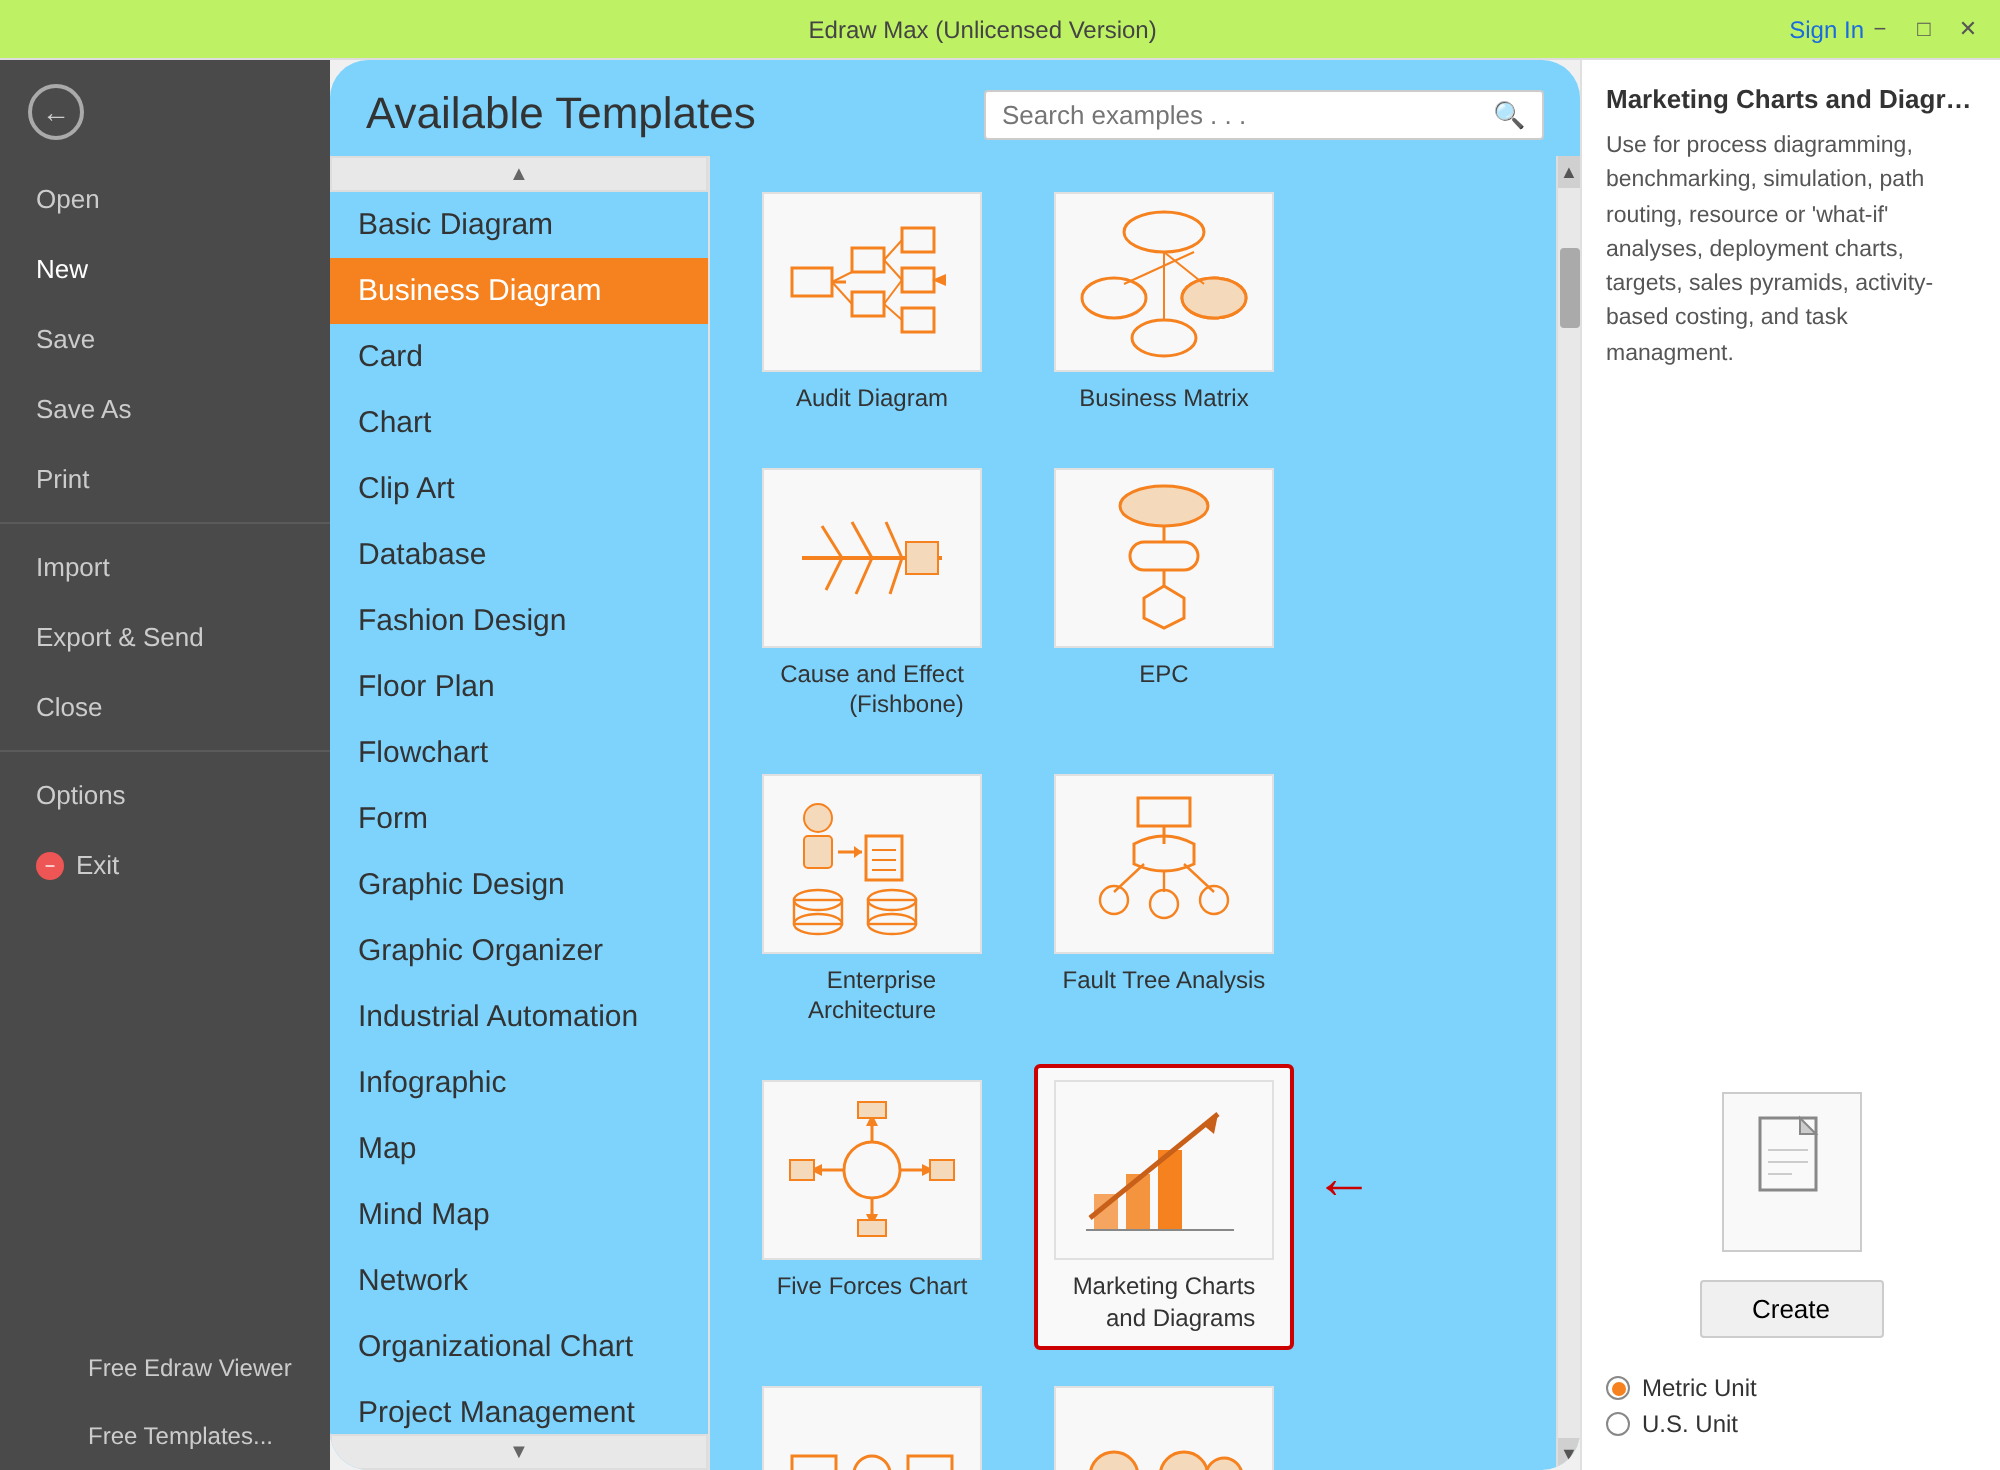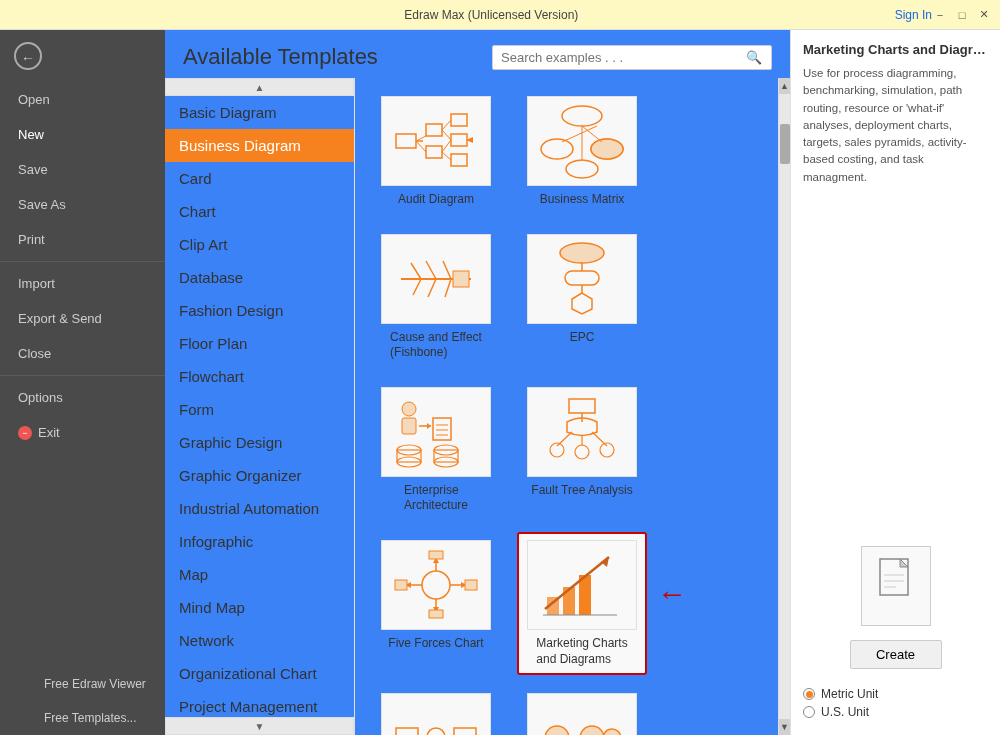--- a/index.html
+++ b/index.html
@@ -8,7 +8,7 @@
     
     .titlebar {
       height: 30px;
-      background: #fef9c3;
+      background: #bef264;
       display: flex;
       align-items: center;
       justify-content: center;

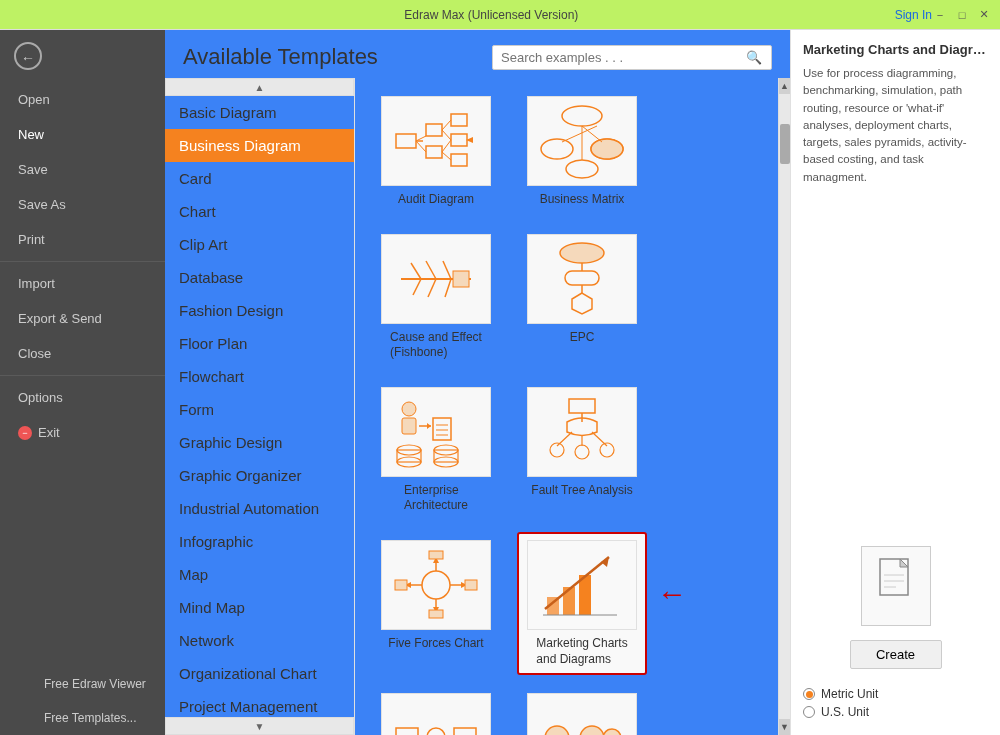--- a/index.html
+++ b/index.html
@@ -82,8 +82,9 @@
       flex: 1;
       display: flex;
       flex-direction: column;
-      background: #3b82f6;
+      background: #7dd3fc;
       overflow: hidden;
+      border-radius: 19px;
     }
 
     .content-header {

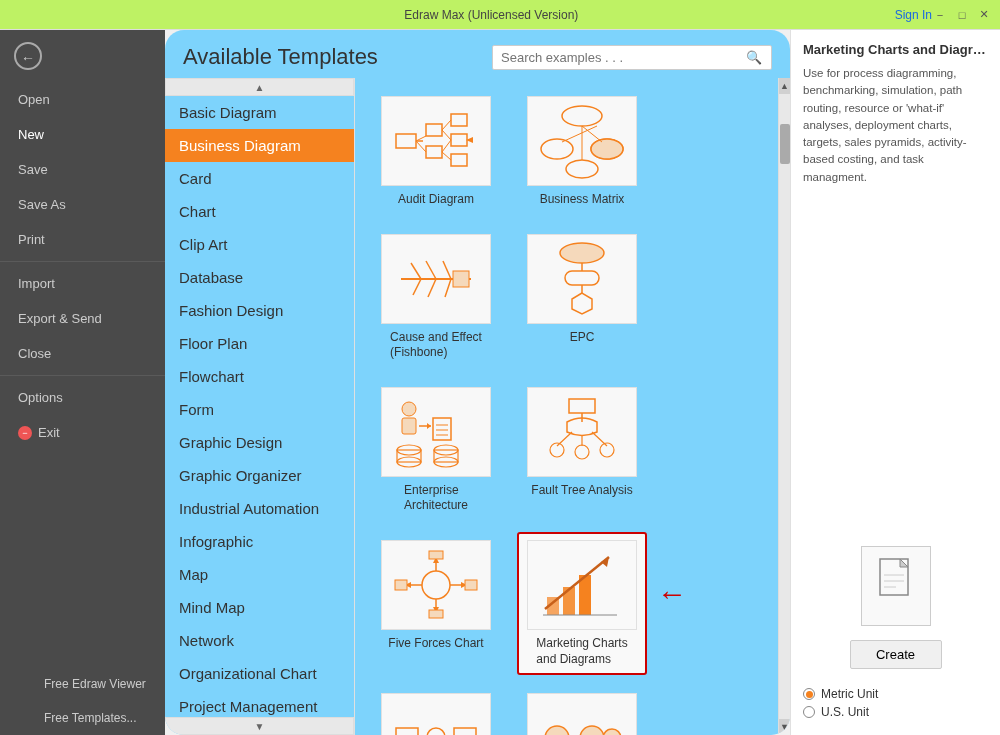--- a/index.html
+++ b/index.html
@@ -191,7 +191,7 @@
     .grid-item-label {
       font-size: 12px;
       color: #333;
-      text-align: left;
+      text-align: right;
       line-height: 1.3;
     }
 

